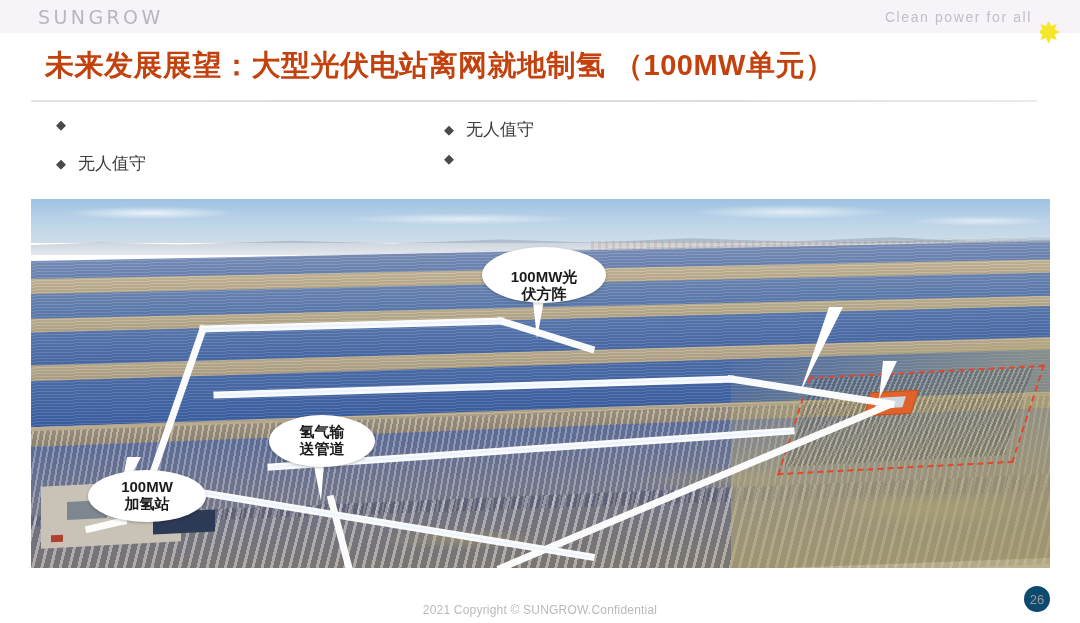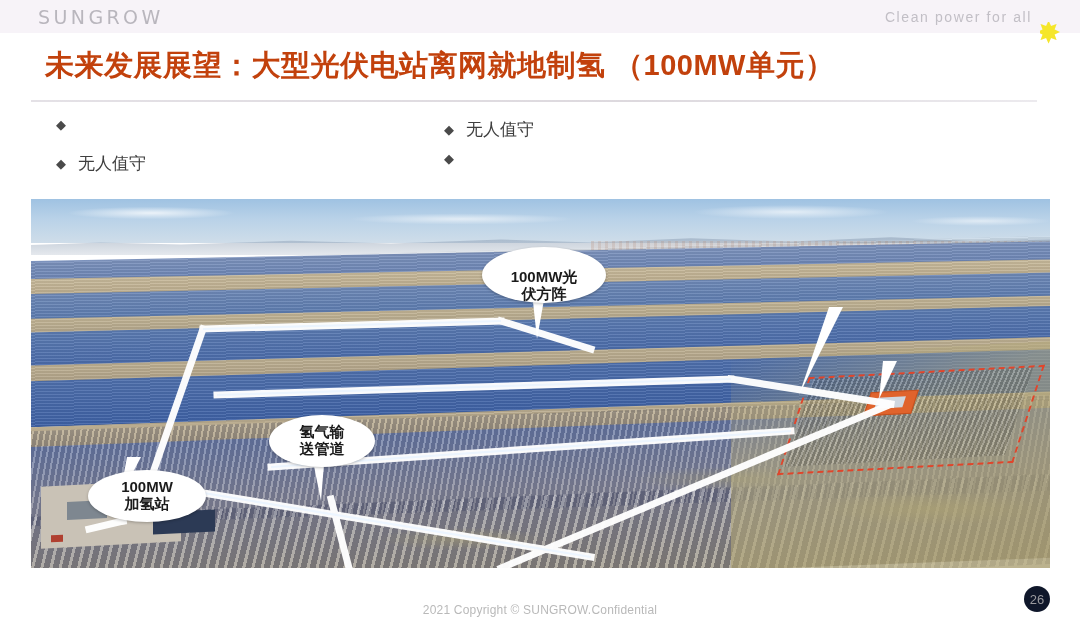--- a/index.html
+++ b/index.html
@@ -197,7 +197,7 @@
   .page-badge{
     position:absolute;left:1024px;top:586px;
     width:26px;height:26px;border-radius:50%;
-    background:#0f172a;color:#9a9a9e;
+    background:#0c4a6e;color:#9a9a9e;
     font-size:13px;display:flex;align-items:center;justify-content:center;
   }
 </style>

